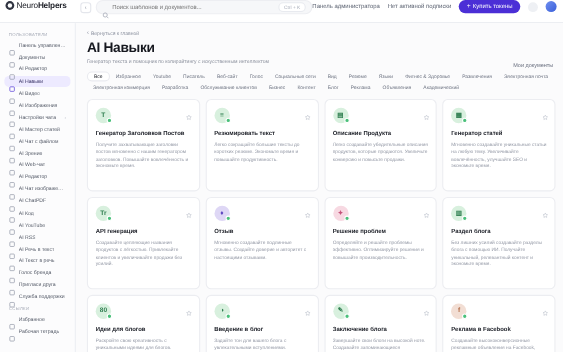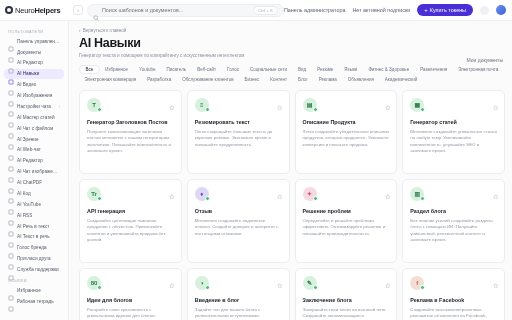--- a/index.html
+++ b/index.html
@@ -14,7 +14,7 @@
   
   .topbar {
     height: 21px; min-height: 21px;
-    display: flex; align-items: center;
+    display: flex; align-items: flex-start;
     background: #ffffff;
     border-bottom: 1px solid #eceef2;
     padding: 0 6px 0 0;

